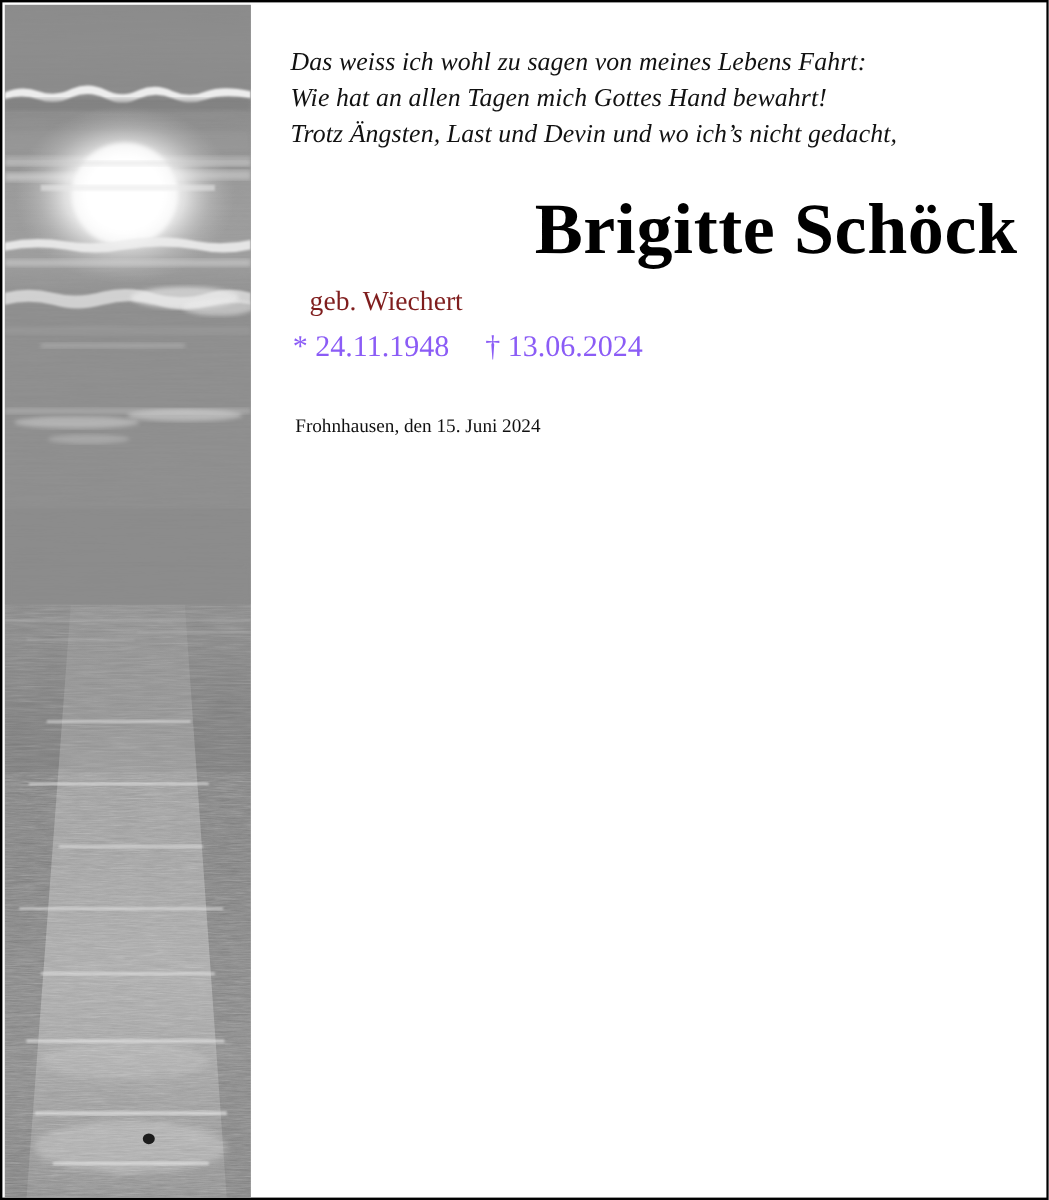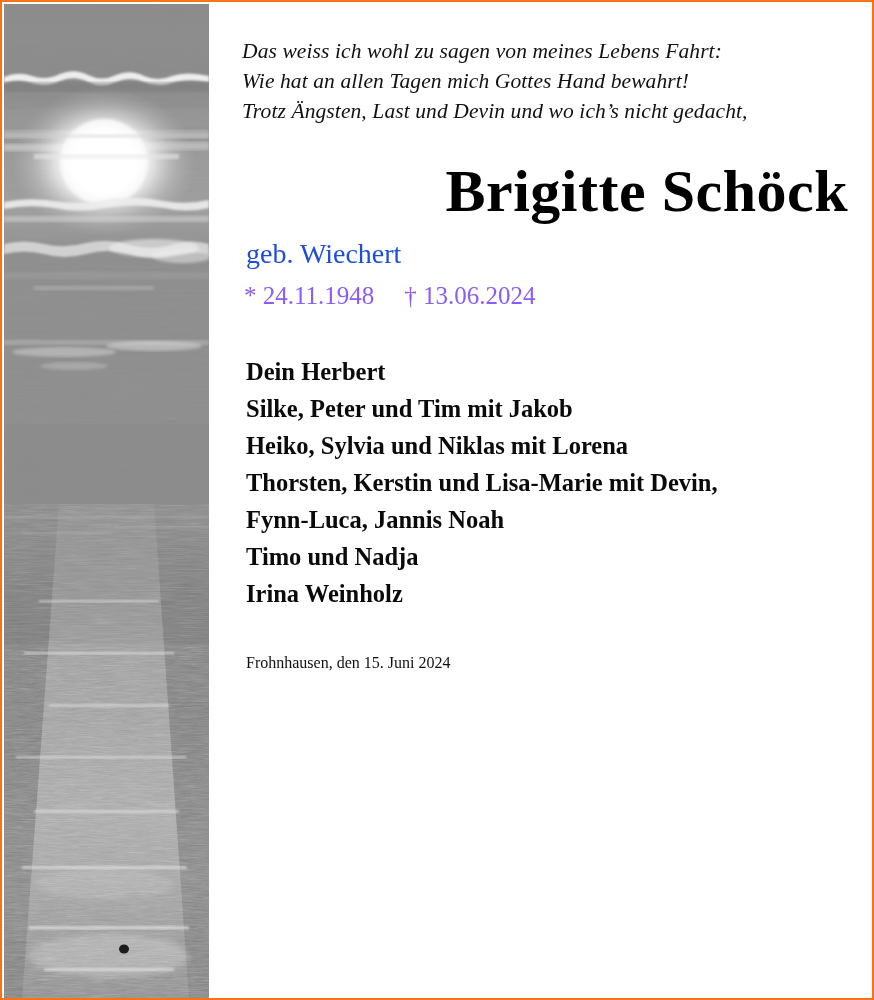--- a/index.html
+++ b/index.html
@@ -17,7 +17,7 @@
     height: 1000px;
     background: #ffffff;
     box-sizing: border-box;
-    border: 2px solid #f97316;
+    border: 2px solid #000000;
     overflow: hidden;
   }
 

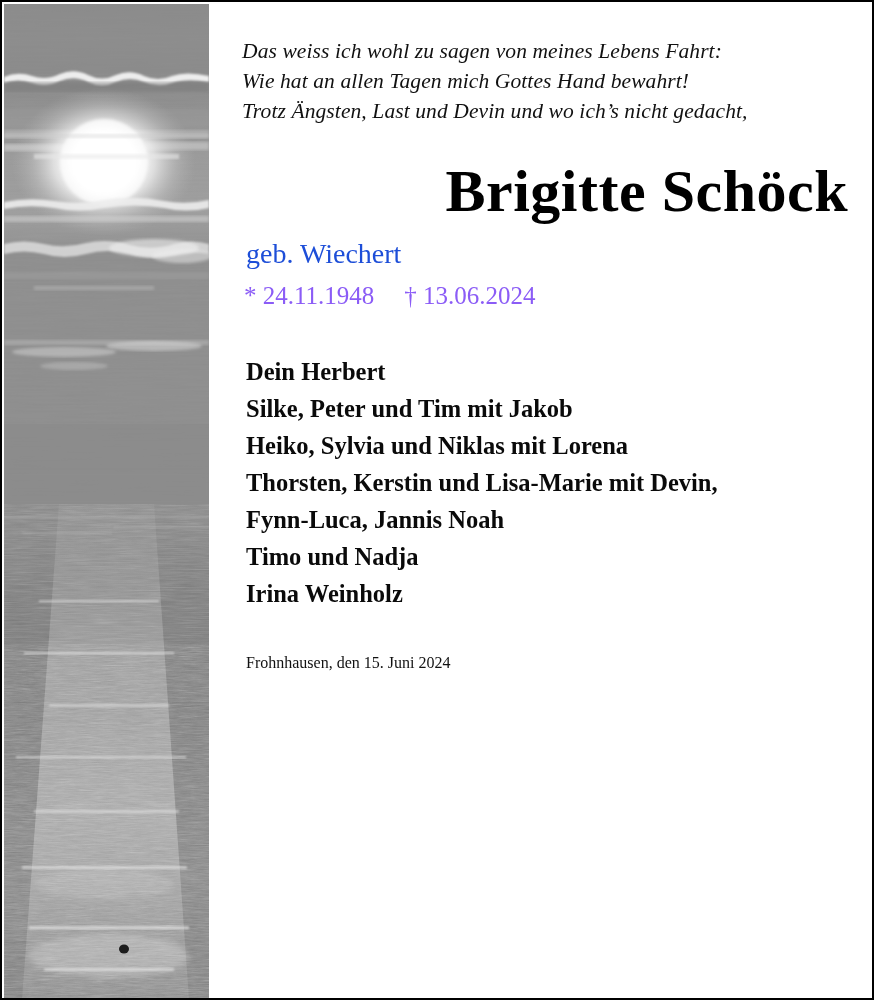--- a/index.html
+++ b/index.html
@@ -65,9 +65,9 @@
   }
 
   .maiden-name {
-    font-size: 28px;
-    color: #1d4ed8;
-    margin: 16px 0 0 4px;
+    font-size: 23px;
+    color: #7f1d1d;
+    margin: 16px 0 0 16px;
     line-height: 1.2;
   }
 

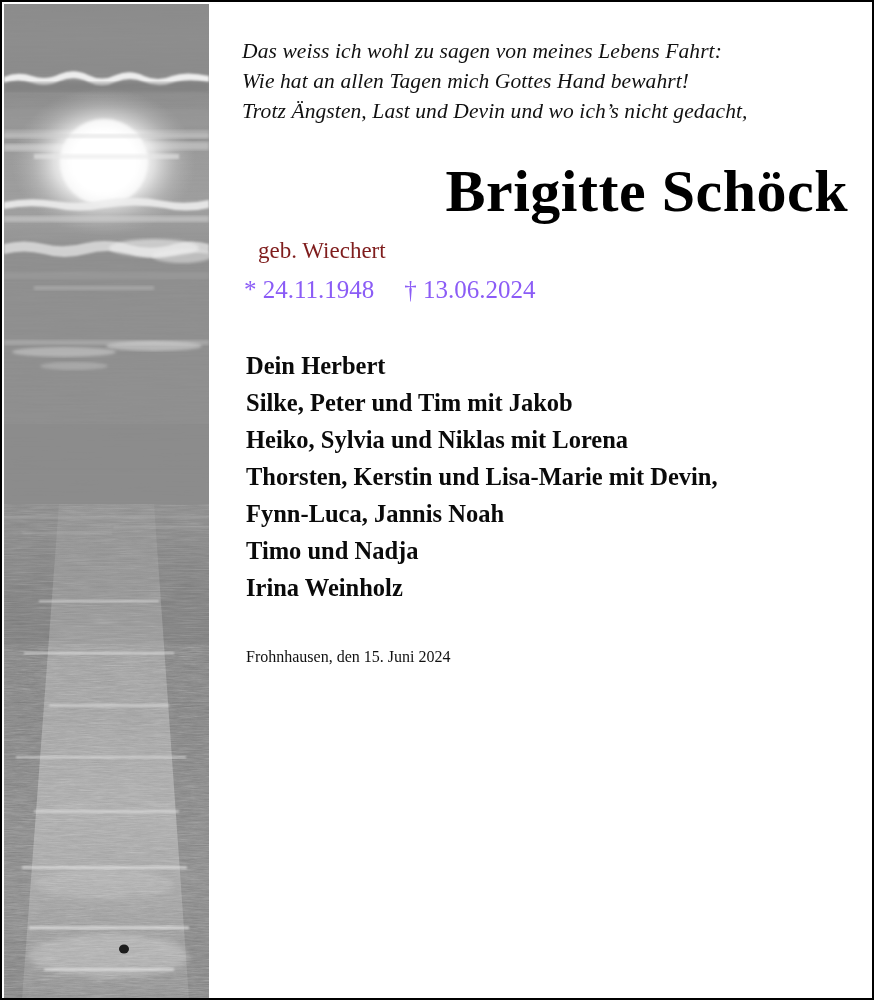--- a/index.html
+++ b/index.html
@@ -280,15 +280,6 @@
     <div class="dates"><span>*</span> <span>24.11.1948</span><span class="date-sep"></span><span>†</span> <span>13.06.2024</span></div>
 
 
-    <ul class="mourners">
-      <li>Dein Herbert</li>
-      <li>Silke, Peter und Tim mit Jakob</li>
-      <li>Heiko, Sylvia und Niklas mit Lorena</li>
-      <li>Thorsten, Kerstin und Lisa-Marie mit Devin,</li>
-      <li>Fynn-Luca, Jannis Noah</li>
-      <li>Timo und Nadja</li>
-      <li>Irina Weinholz</li>
-    </ul>
 
     <div class="place-date">Frohnhausen, den 15. Juni 2024</div>
 

